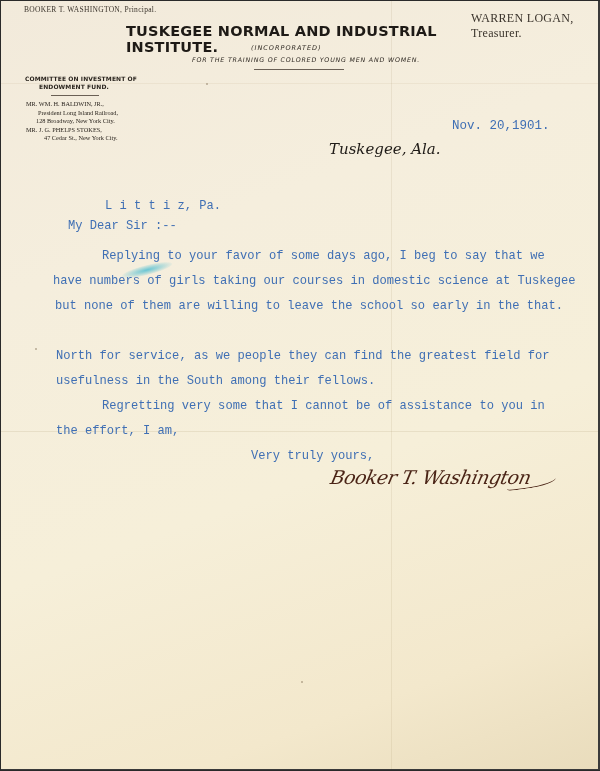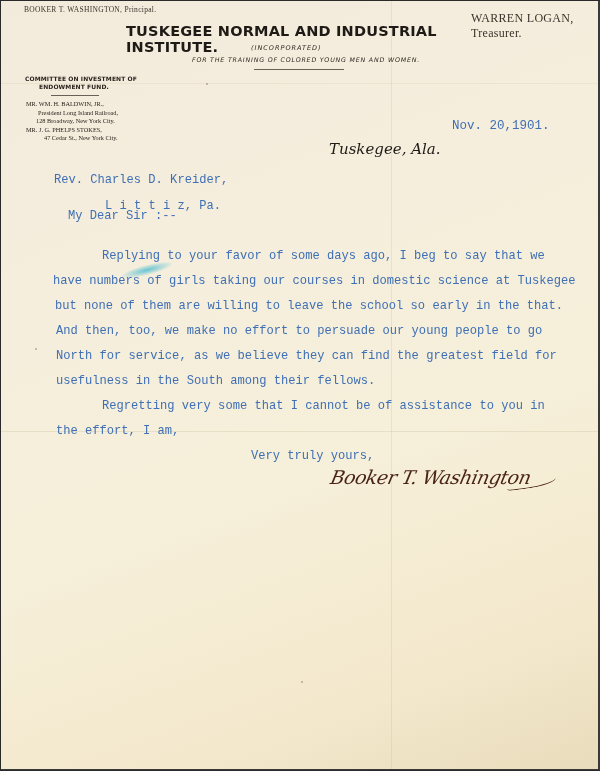--- a/index.html
+++ b/index.html
@@ -92,7 +92,6 @@
   <div class="place">Tuskegee, Ala.</div>
   <div class="typed line date">Nov. 20,1901.</div>
 
-  <div class="typed line" style="left:53px; top:172px">Rev. Charles D. Kreider,</div>
   <div class="typed line" style="left:104px; top:198px">L i t t i z, Pa.</div>
   <div class="typed line" style="left:67px; top:208px">My Dear Sir :--</div>
 

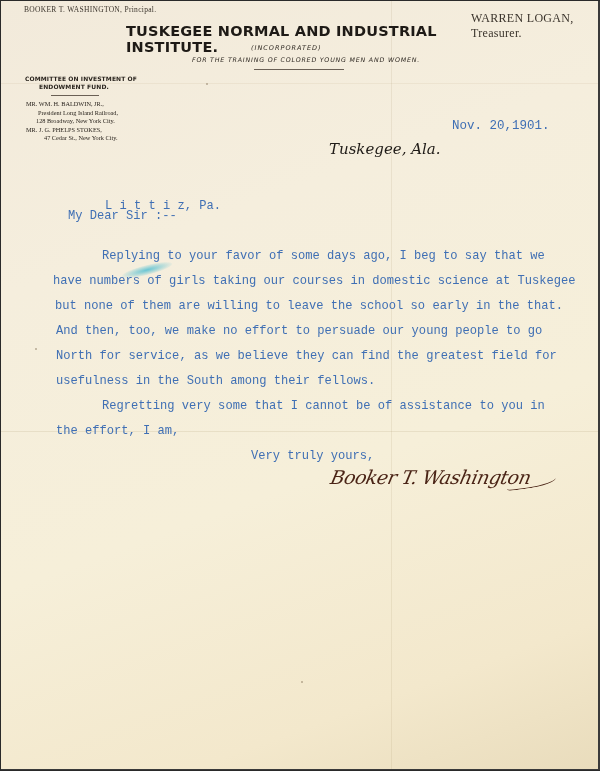--- a/index.html
+++ b/index.html
@@ -93,7 +93,7 @@
   <div class="typed line date">Nov. 20,1901.</div>
 
   <div class="typed line" style="left:104px; top:198px">L i t t i z, Pa.</div>
-  <div class="typed line" style="left:67px; top:208px">My Dear Sir :--</div>
+  <div class="typed line" style="left:67px; top:218px">My Dear Sir :--</div>
 
   <div class="smudge"></div>
 

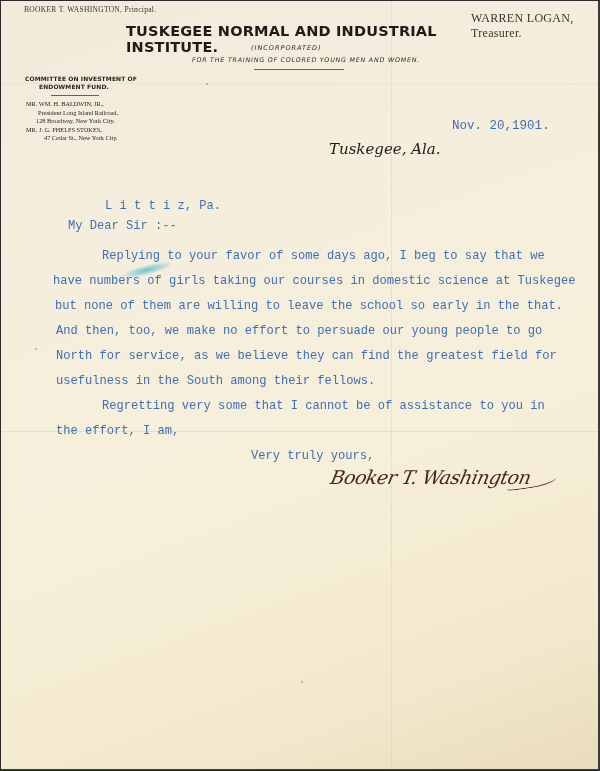--- a/index.html
+++ b/index.html
@@ -100,7 +100,6 @@
   <div class="typed line" style="left:101px; top:248px">Replying to your favor of some days ago, I beg to say that we</div>
   <div class="typed line" style="left:52px; top:273px">have numbers of girls taking our courses in domestic science at Tuskegee</div>
   <div class="typed line" style="left:54px; top:298px">but none of them are willing to leave the school so early in the that.</div>
-  <div class="typed line" style="left:55px; top:323px">And then, too, we make no effort to persuade our young people to go</div>
   <div class="typed line" style="left:55px; top:348px">North for service, as we believe they can find the greatest field for</div>
   <div class="typed line" style="left:55px; top:373px">usefulness in the South among their fellows.</div>
   <div class="typed line" style="left:101px; top:398px">Regretting very some that I cannot be of assistance to you in</div>

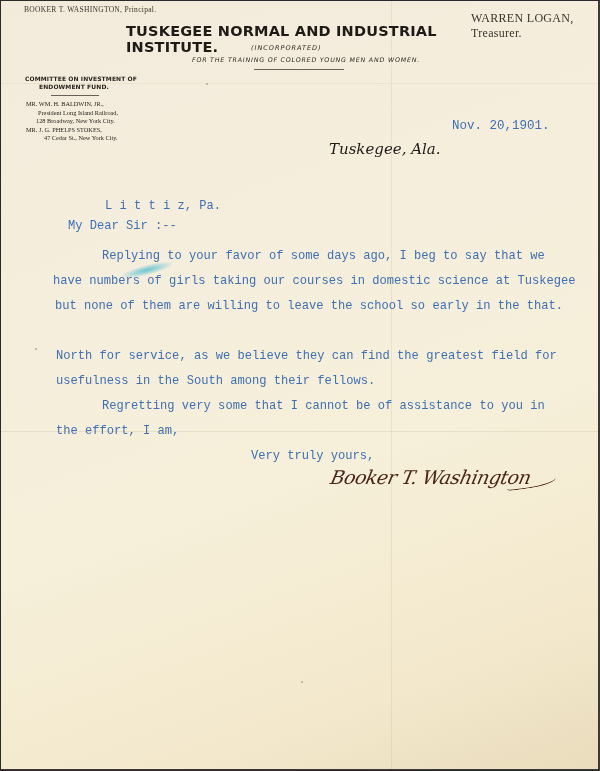--- a/index.html
+++ b/index.html
@@ -100,7 +100,7 @@
   <div class="typed line" style="left:101px; top:248px">Replying to your favor of some days ago, I beg to say that we</div>
   <div class="typed line" style="left:52px; top:273px">have numbers of girls taking our courses in domestic science at Tuskegee</div>
   <div class="typed line" style="left:54px; top:298px">but none of them are willing to leave the school so early in the that.</div>
-  <div class="typed line" style="left:55px; top:348px">North for service, as we believe they can find the greatest field for</div>
+  <div class="typed line" style="left:55px; top:348px">North for service, as we people they can find the greatest field for</div>
   <div class="typed line" style="left:55px; top:373px">usefulness in the South among their fellows.</div>
   <div class="typed line" style="left:101px; top:398px">Regretting very some that I cannot be of assistance to you in</div>
   <div class="typed line" style="left:55px; top:423px">the effort, I am,</div>

